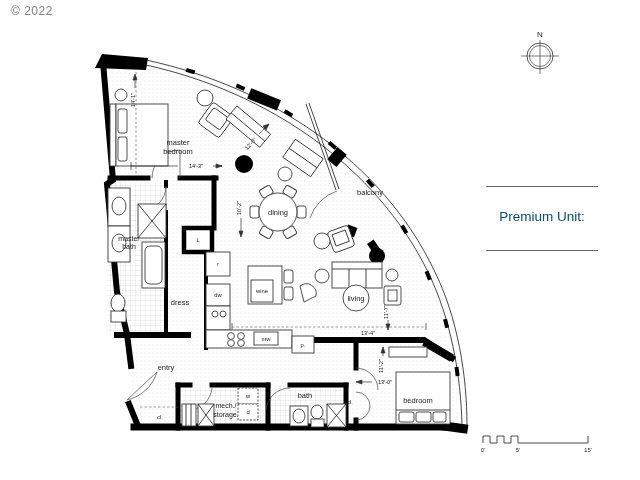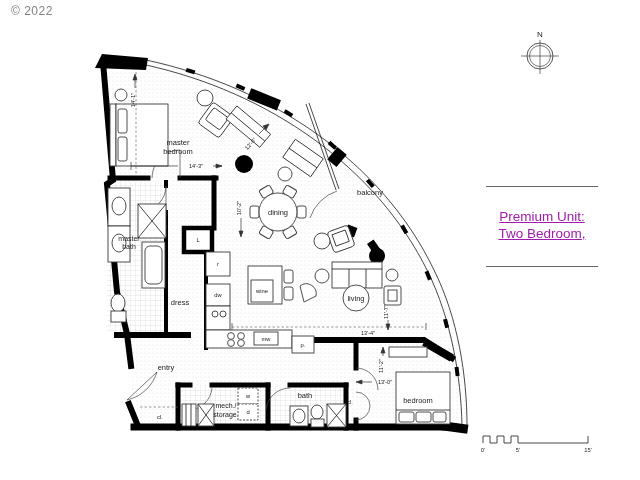--- a/index.html
+++ b/index.html
@@ -6,7 +6,7 @@
   #stage{position:relative;width:640px;height:480px;background:#ffffff;overflow:hidden;
          font-family:"Liberation Sans",sans-serif;border-radius:11px;}
   #copyright{position:absolute;left:11px;top:4px;font-size:12px;color:#828282;letter-spacing:.5px;}
-  #panel{position:absolute;left:486px;top:186px;width:112px;text-align:center;color:#a21caf;text-decoration:underline;}
+  #panel{position:absolute;left:486px;top:186px;width:112px;text-align:center;color:#0c4a6e;}
   #panel .rule{border:none;border-top:1px solid #666;margin:0;}
   #panel .lines{padding:22px 0 24px 0;font-size:13.5px;line-height:16.5px;}
   svg text{font-family:"Liberation Sans",sans-serif;fill:#1c1c1c;}

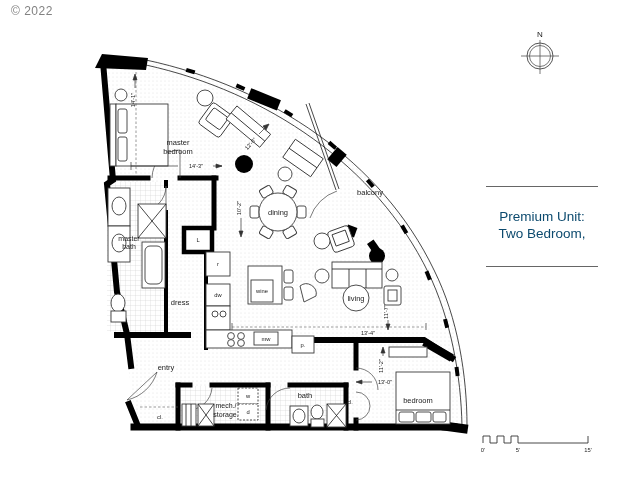--- a/index.html
+++ b/index.html
@@ -31,7 +31,6 @@
     <hr class="rule">
     <div class="lines">
       <div>Premium Unit:</div>
-      <div>Two Bedroom,</div>
     </div>
     <hr class="rule">
   </div>

